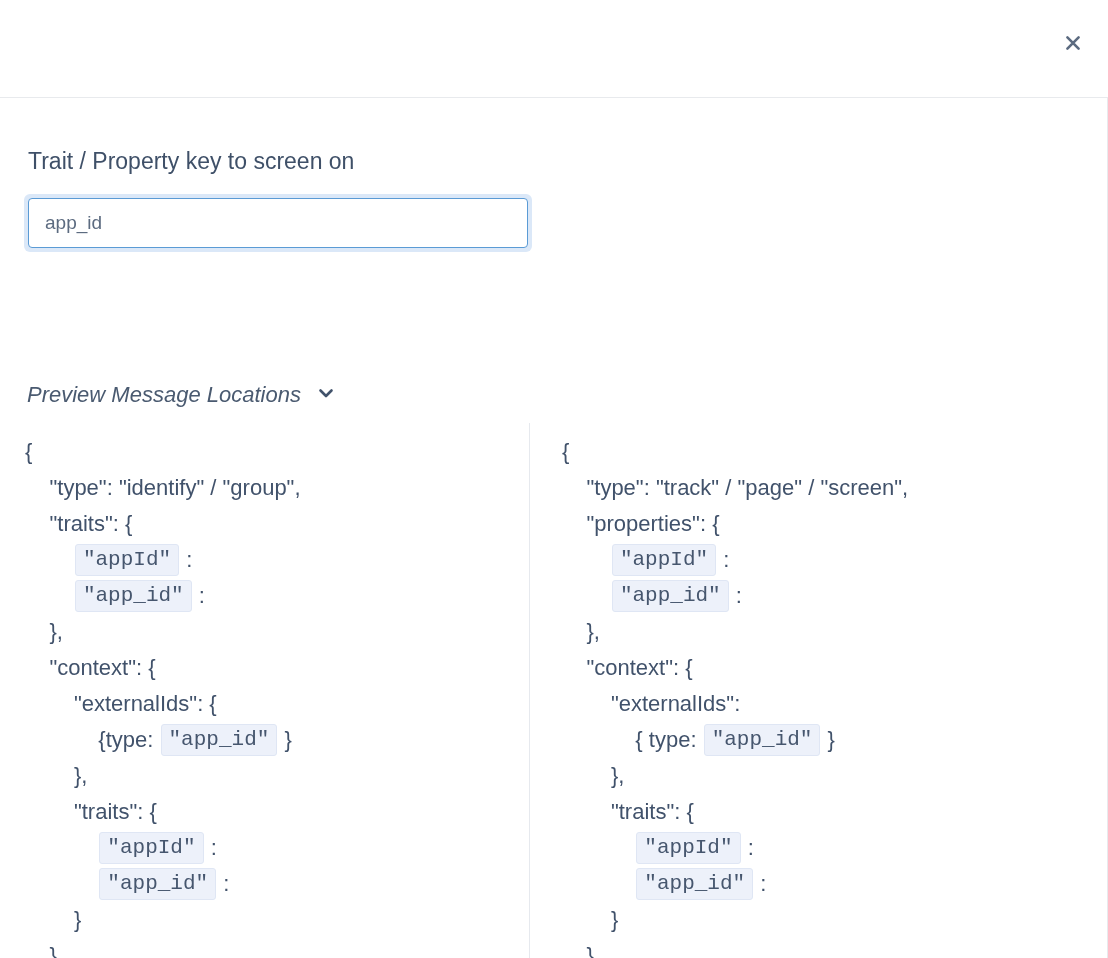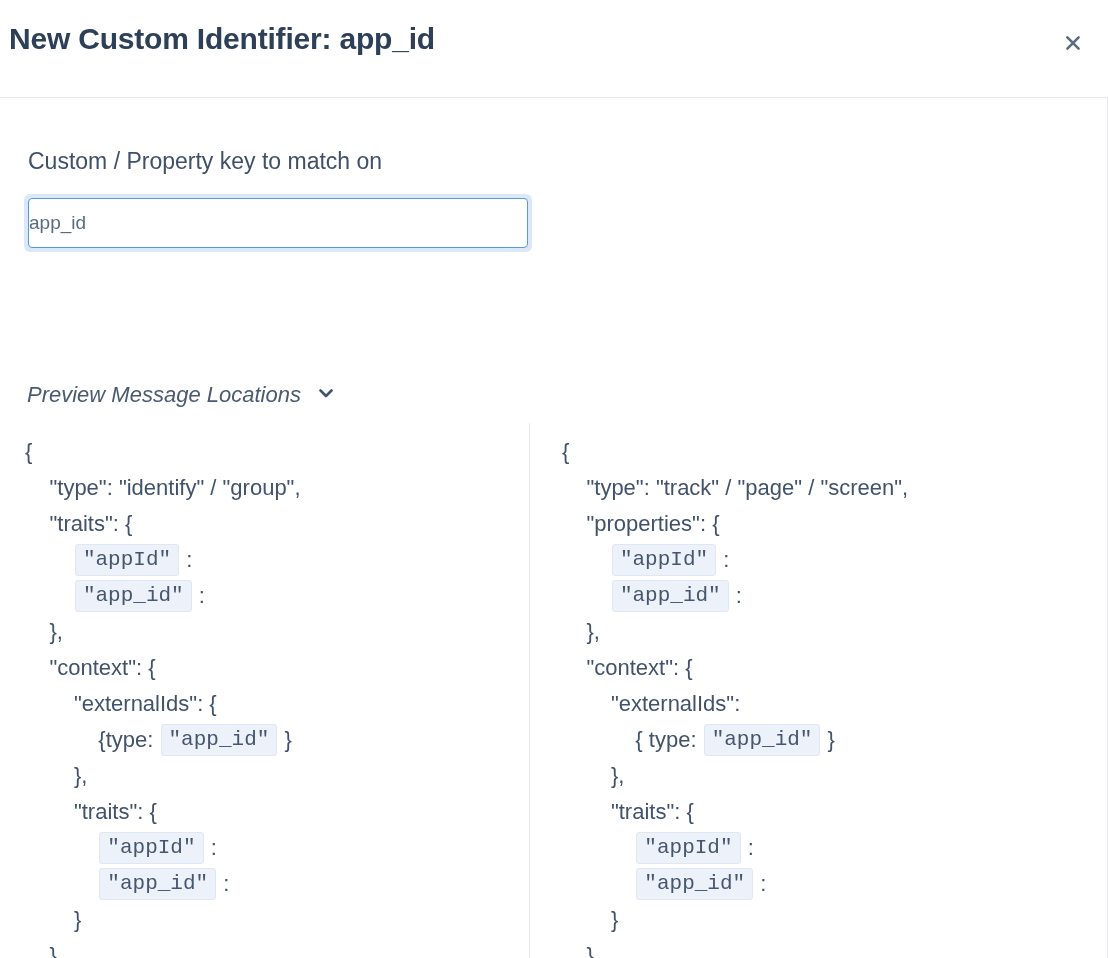--- a/index.html
+++ b/index.html
@@ -169,7 +169,6 @@
 <div class="dialog">
 
   <div class="dialog-header">
-    <div class="dialog-title">New Custom Identifier: app_id</div>
     <button class="close-button">
       <span>
         <svg width="20" height="20" viewBox="0 0 20 20" aria-hidden="true">

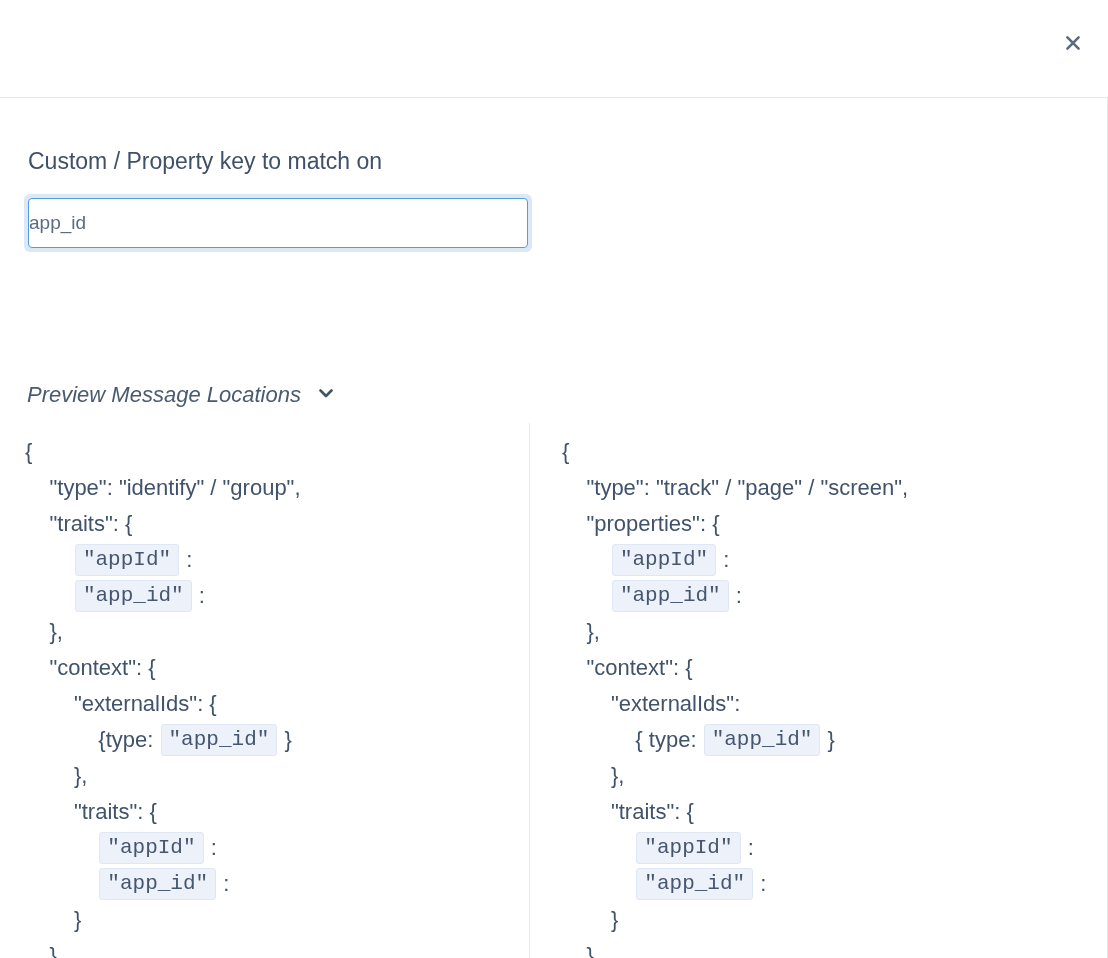--- a/index.html
+++ b/index.html
@@ -180,7 +180,7 @@
 
   <div class="dialog-body">
 
-    <div class="field-label">Custom / Property key to match on</div>
+    <div class="field-label">Trait / Property key to screen on</div>
 
     <div class="input-wrap">
       <input class="key-input" type="text" value="app_id" style="">

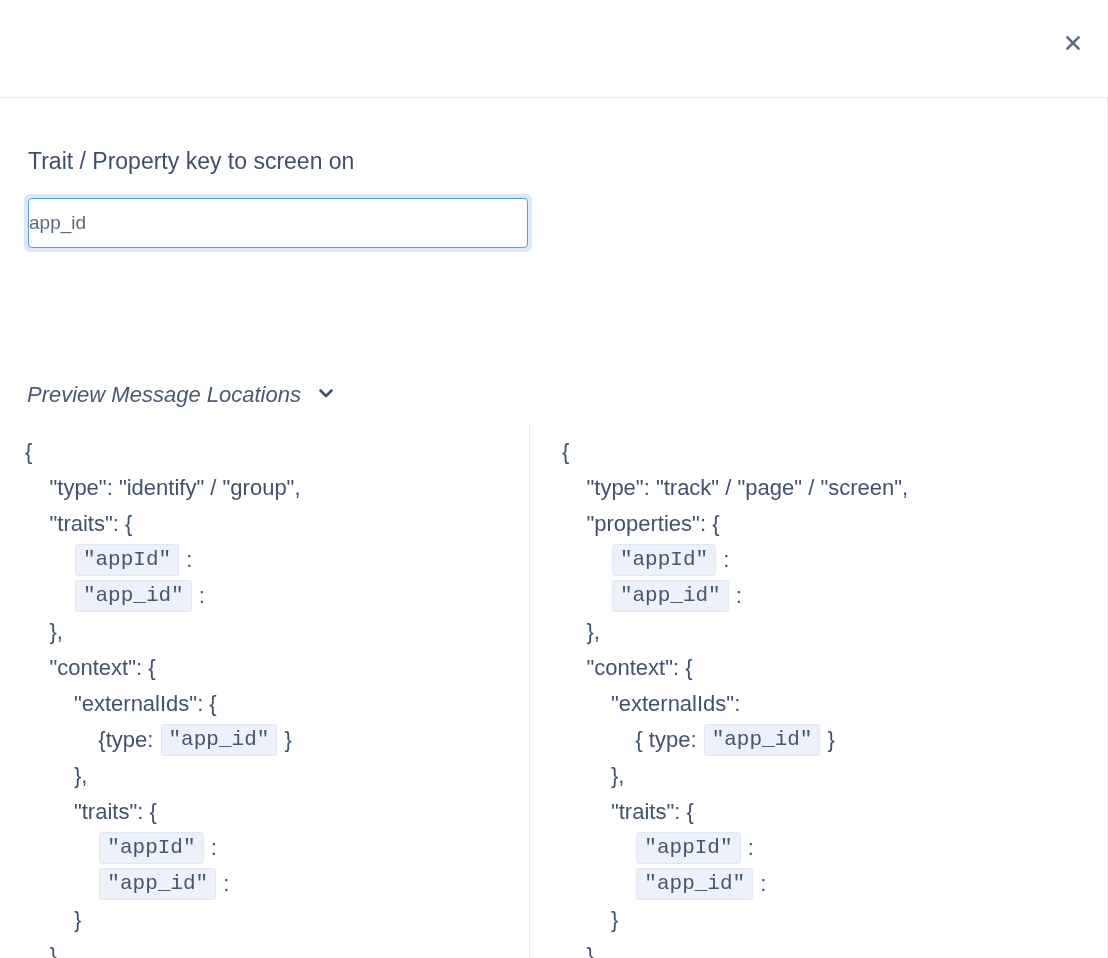--- a/index.html
+++ b/index.html
@@ -90,7 +90,7 @@
     font-family: "Liberation Sans", sans-serif;
     font-size: 19px;
     color: #5c6b80;
-    padding: 0 0;
+    padding: 0 16px;
   }
   .key-input::placeholder { color: #9aa7b8; }
 

